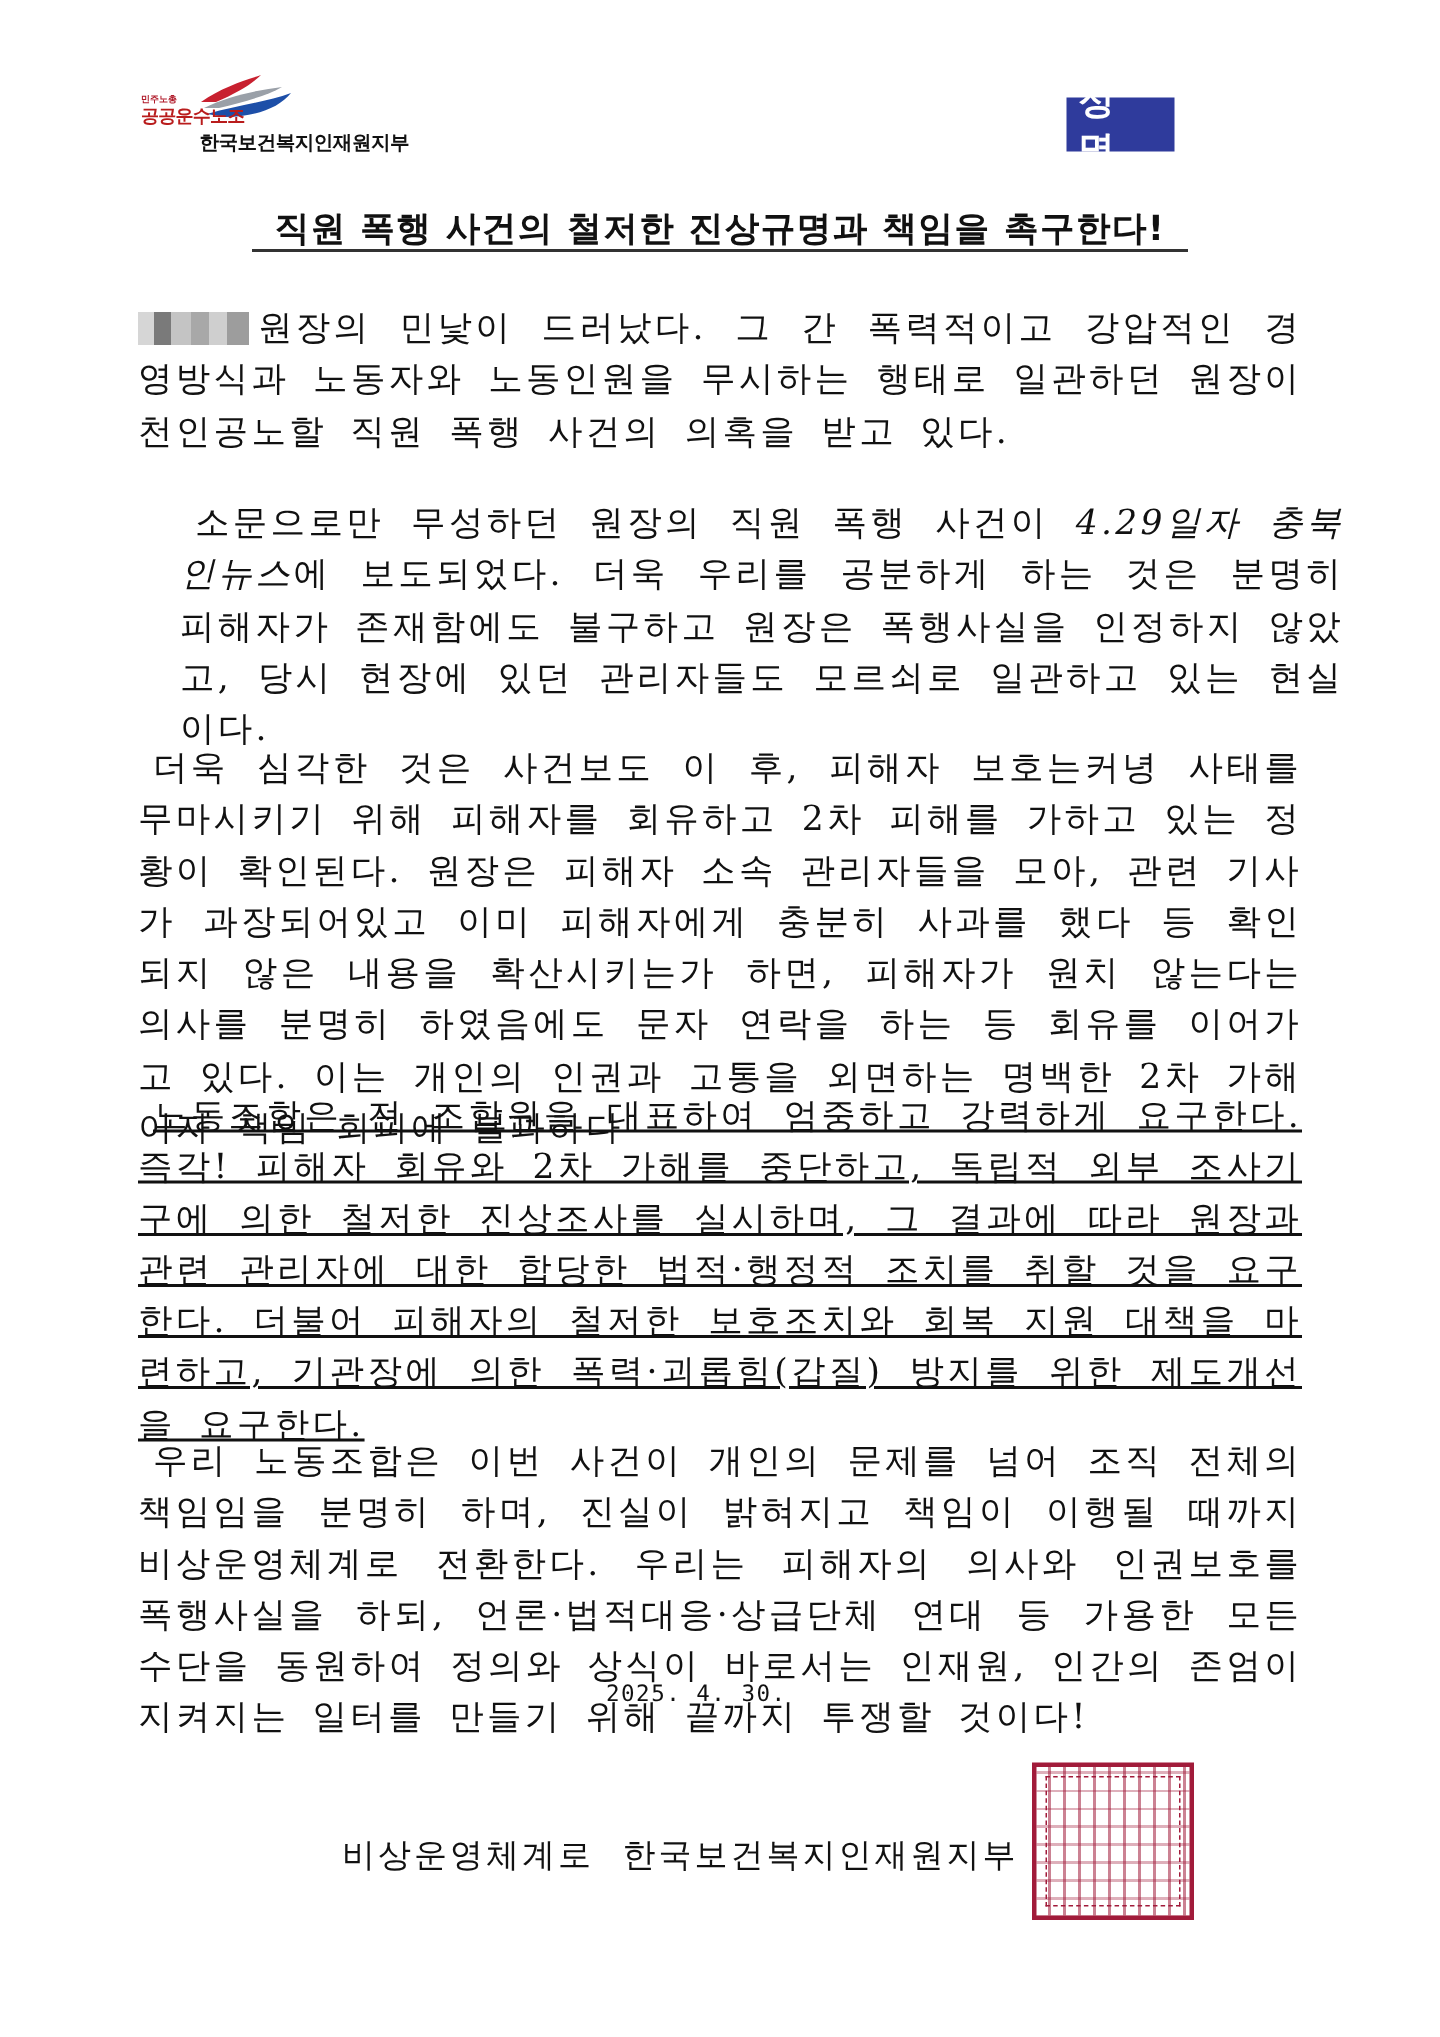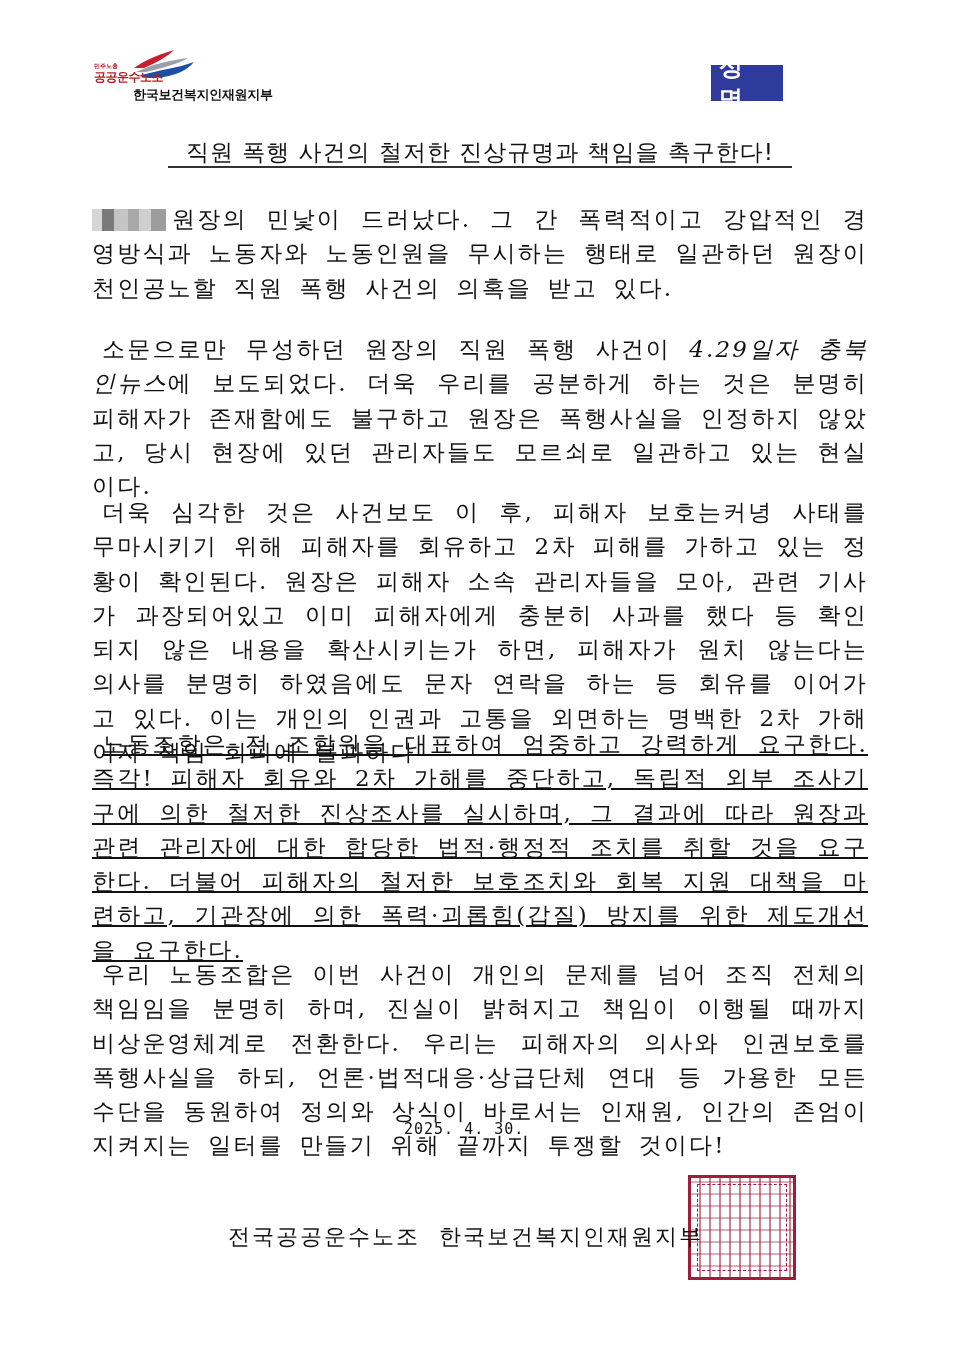--- a/index.html
+++ b/index.html
@@ -24,7 +24,7 @@
 
     .title {
       position: absolute; left: 168px; top: 137px; width: 624px;
-      font-family: "DejaVu Sans", sans-serif; font-weight: normal; font-size: 23px;
+      font-family: "DejaVu Sans", sans-serif; font-weight: bold; font-size: 23px;
       text-align: center; letter-spacing: 1px; white-space: nowrap;
     }
     .title-rule { position: absolute; left: 168px; top: 166px; width: 624px; height: 2px; background: #333; }

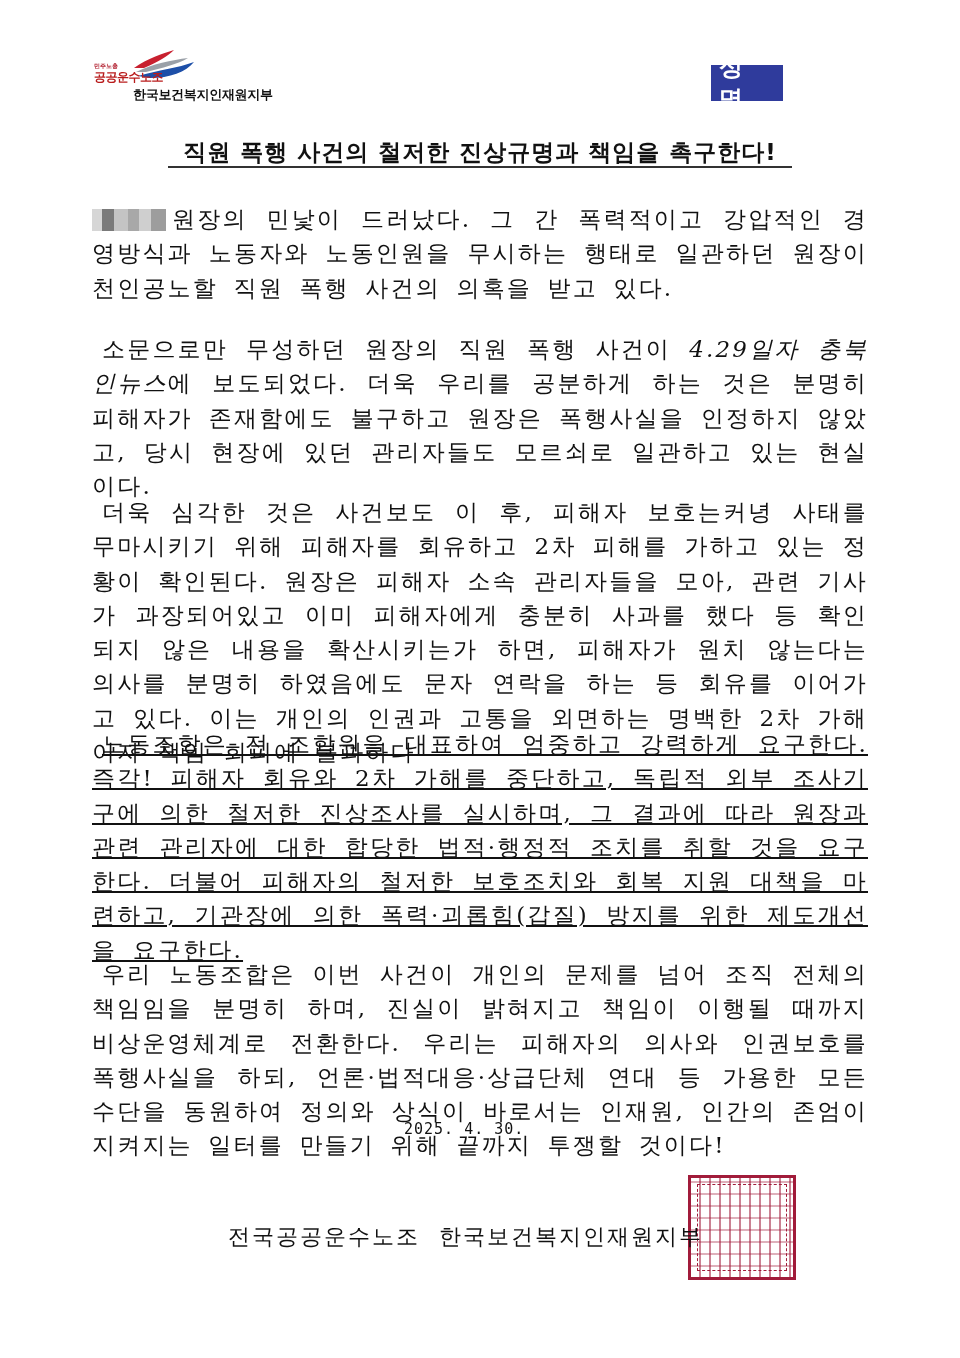--- a/index.html
+++ b/index.html
@@ -36,7 +36,7 @@
     }
     .para { margin: 0; text-indent: 10px; }
     .p1 { top: 202px; text-indent: 0; }
-    .p2 { top: 332px; }
+    .p2 { top: 332px; margin-left: 28px; }
     .p3 { top: 495px; }
     .p4 { top: 727px; text-decoration: underline; }
     .p5 { top: 957px; }

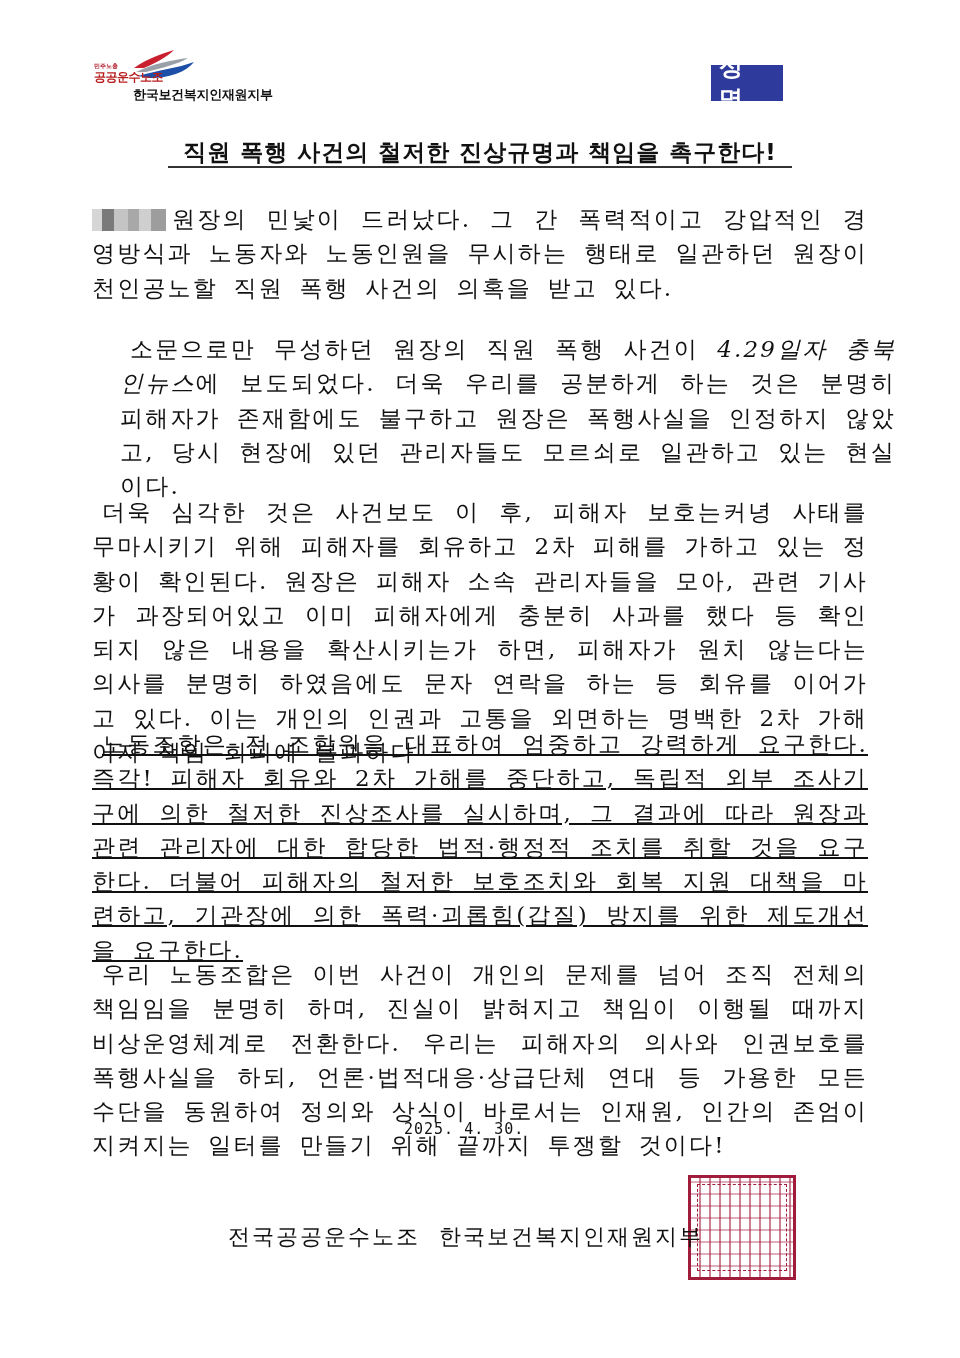--- a/index.html
+++ b/index.html
@@ -110,6 +110,6 @@
 <div class="seal">
     <div class="seal-inner"></div>
   </div>
-<div class="signature">전국공공운수노조 한국보건복지인재원지부</div>
+<div class="signature">비상운영체계로 한국보건복지인재원지부</div>
 
 </body></html>

